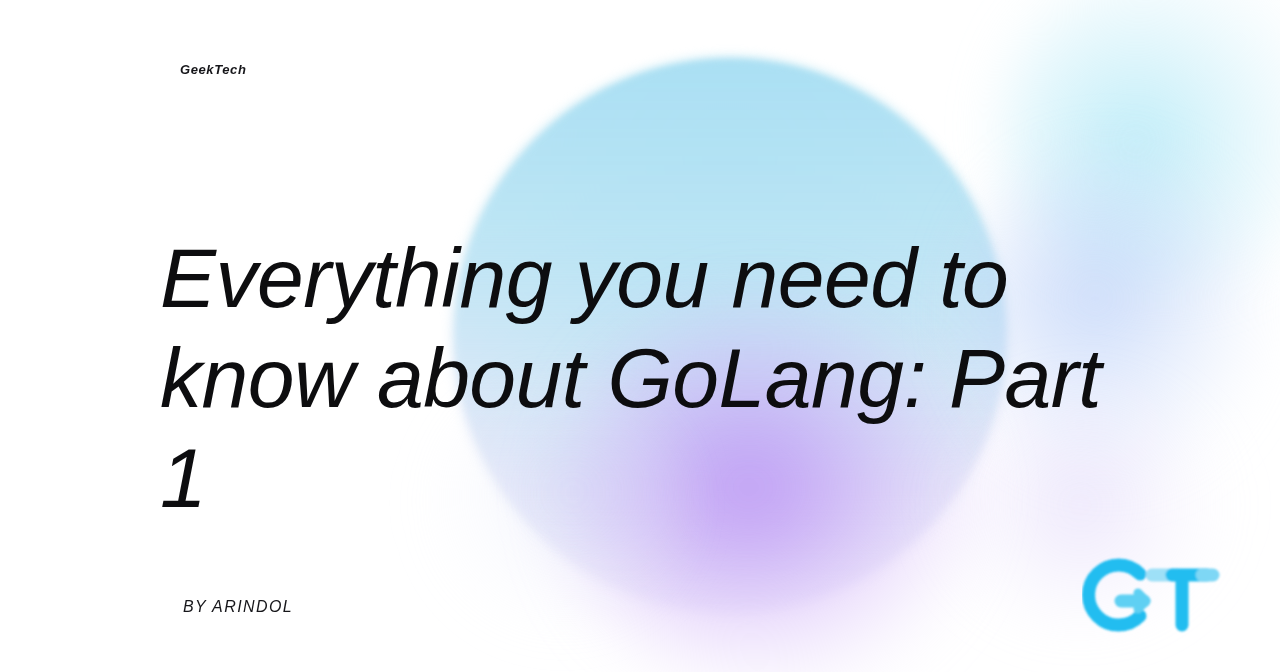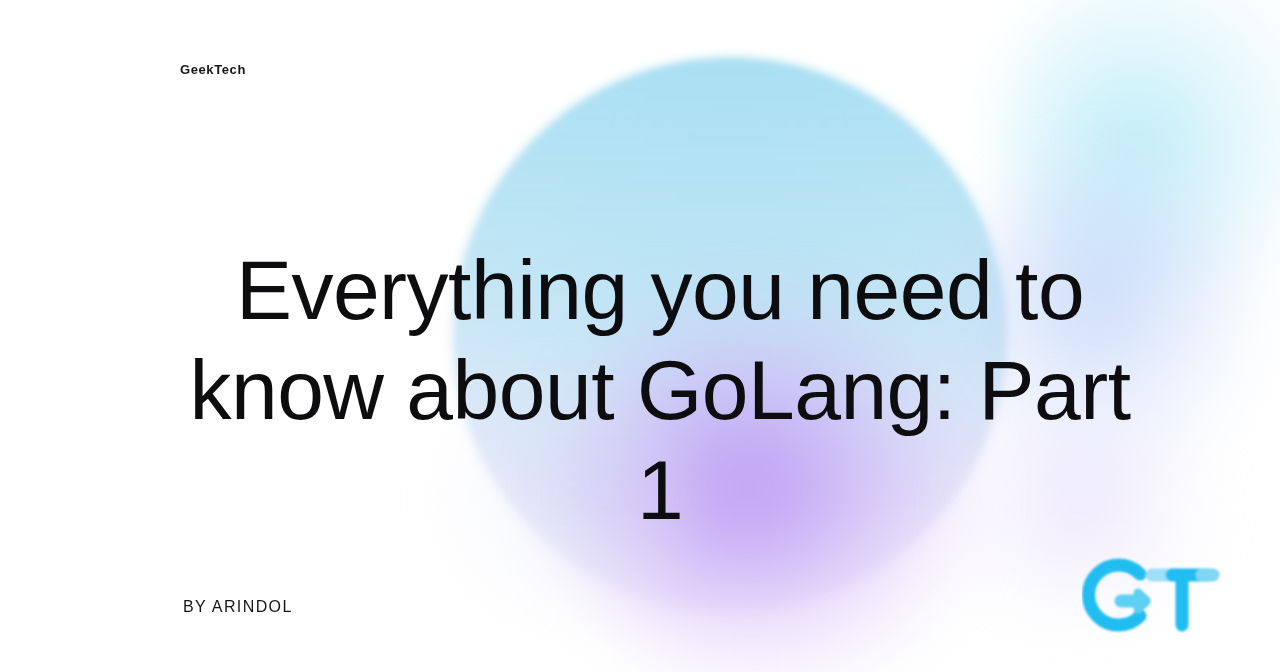--- a/index.html
+++ b/index.html
@@ -151,6 +151,7 @@
     position: relative;
     width: 100%;
     height: 100%;
+    font-style: italic;
   }
 
   #brand-label {

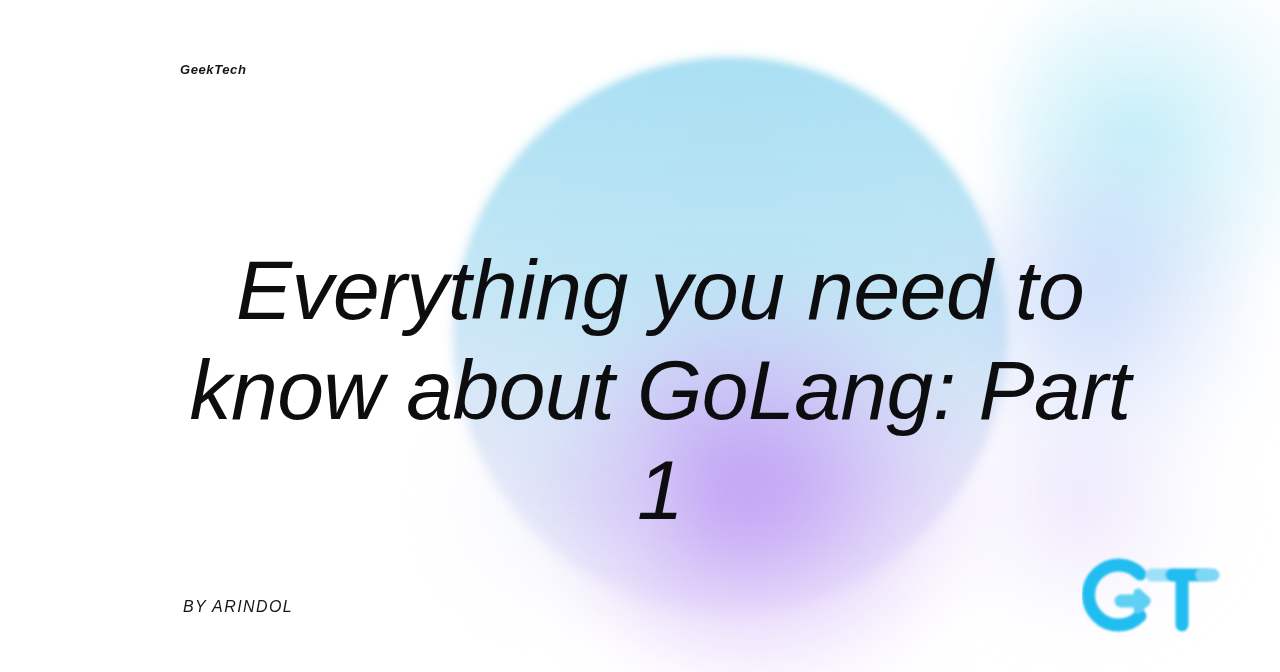--- a/index.html
+++ b/index.html
@@ -168,7 +168,7 @@
   #headline {
     position: absolute;
     left: 160px;
-    top: 240px;
+    top: 228px;
     width: 1000px;
     font-size: 84px;
     line-height: 100px;
@@ -177,7 +177,6 @@
     color: #0d0d0f;
     margin: 0;
     white-space: pre-line;
-    text-align: center;
   }
 
   #byline {

